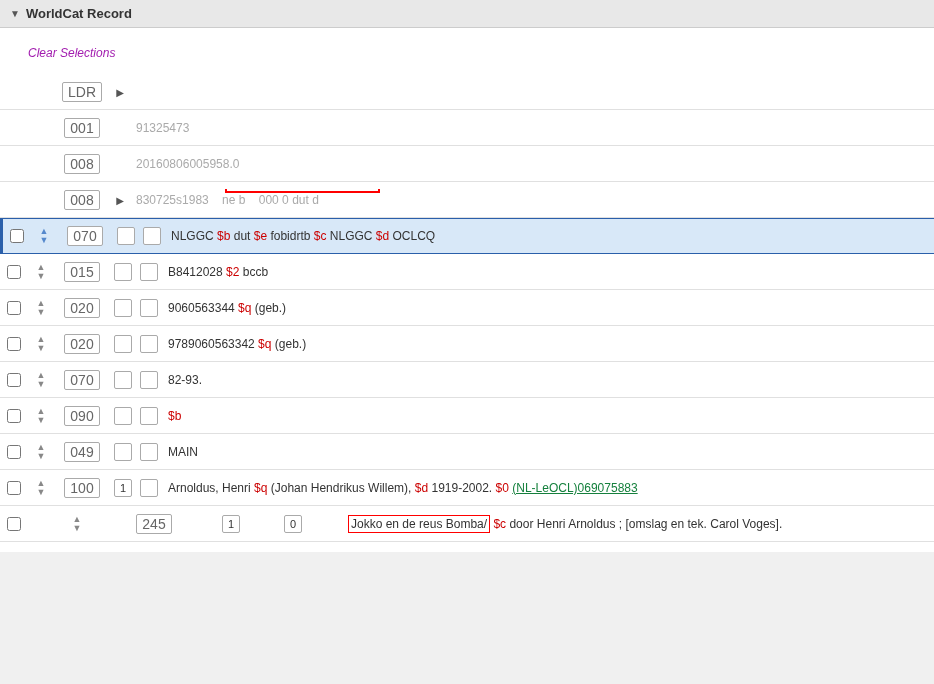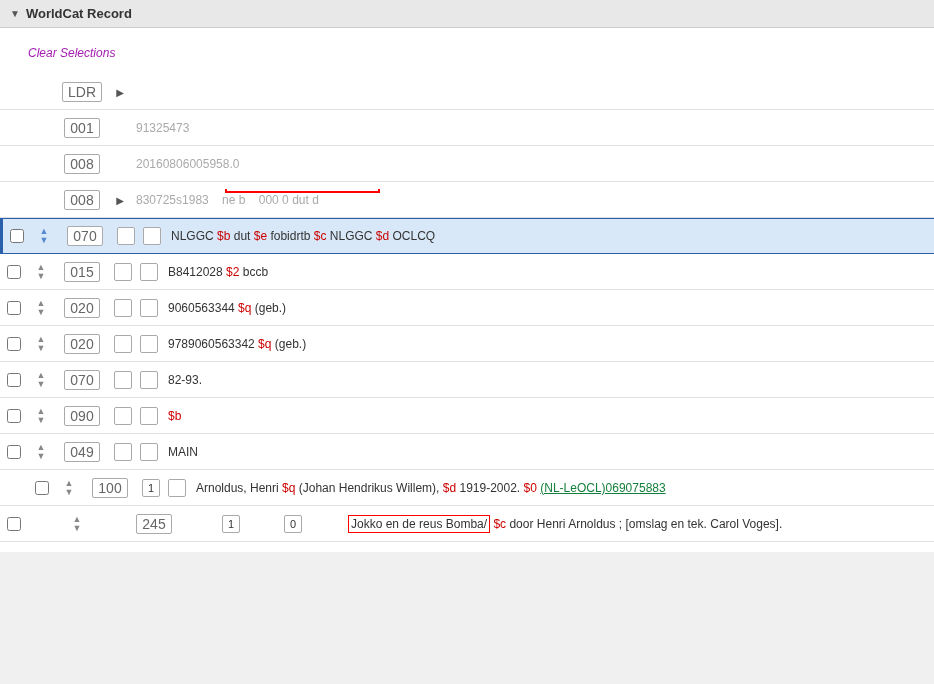--- a/index.html
+++ b/index.html
@@ -147,7 +147,7 @@
     .row-080 { background: #fff; }
     .row-090 { background: #fff; }
     .row-049 { background: #fff; }
-    .row-100 { background: #fff; padding-left: 28px; }
+    .row-100 { background: #fff; }
     .row-245 { background: #fff; gap: 36px; }
     
     .rows-wrapper {

